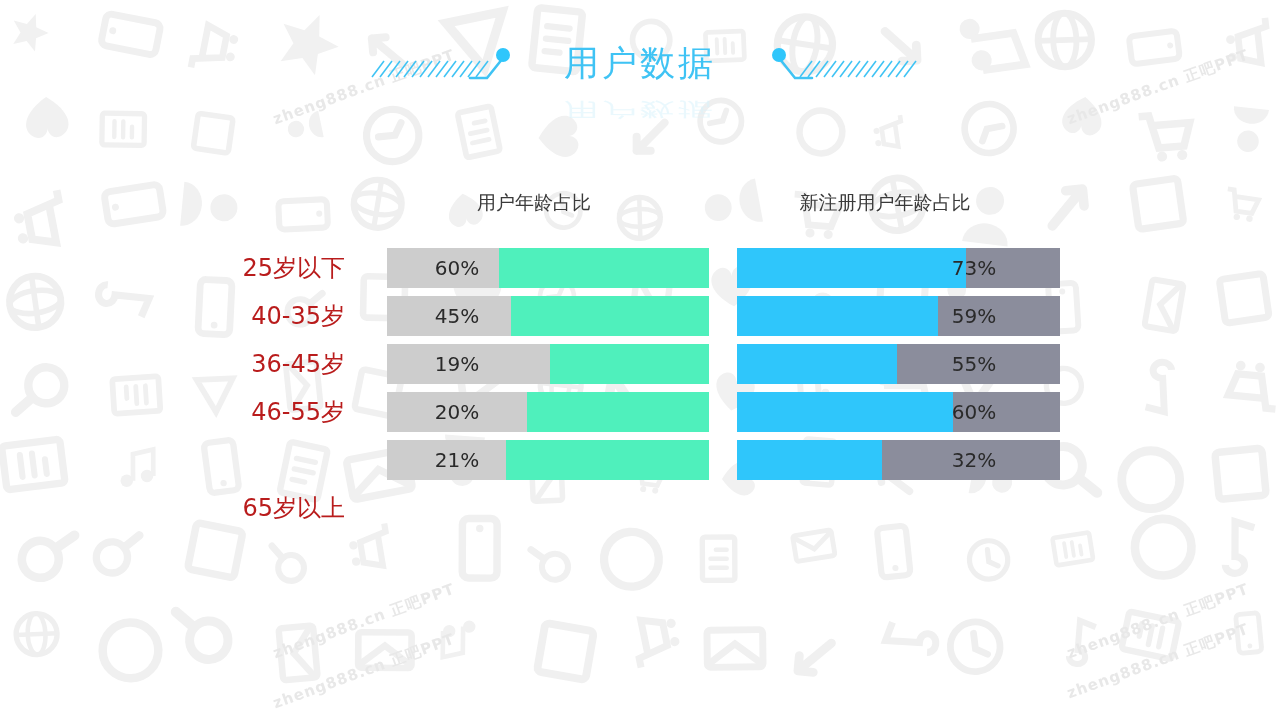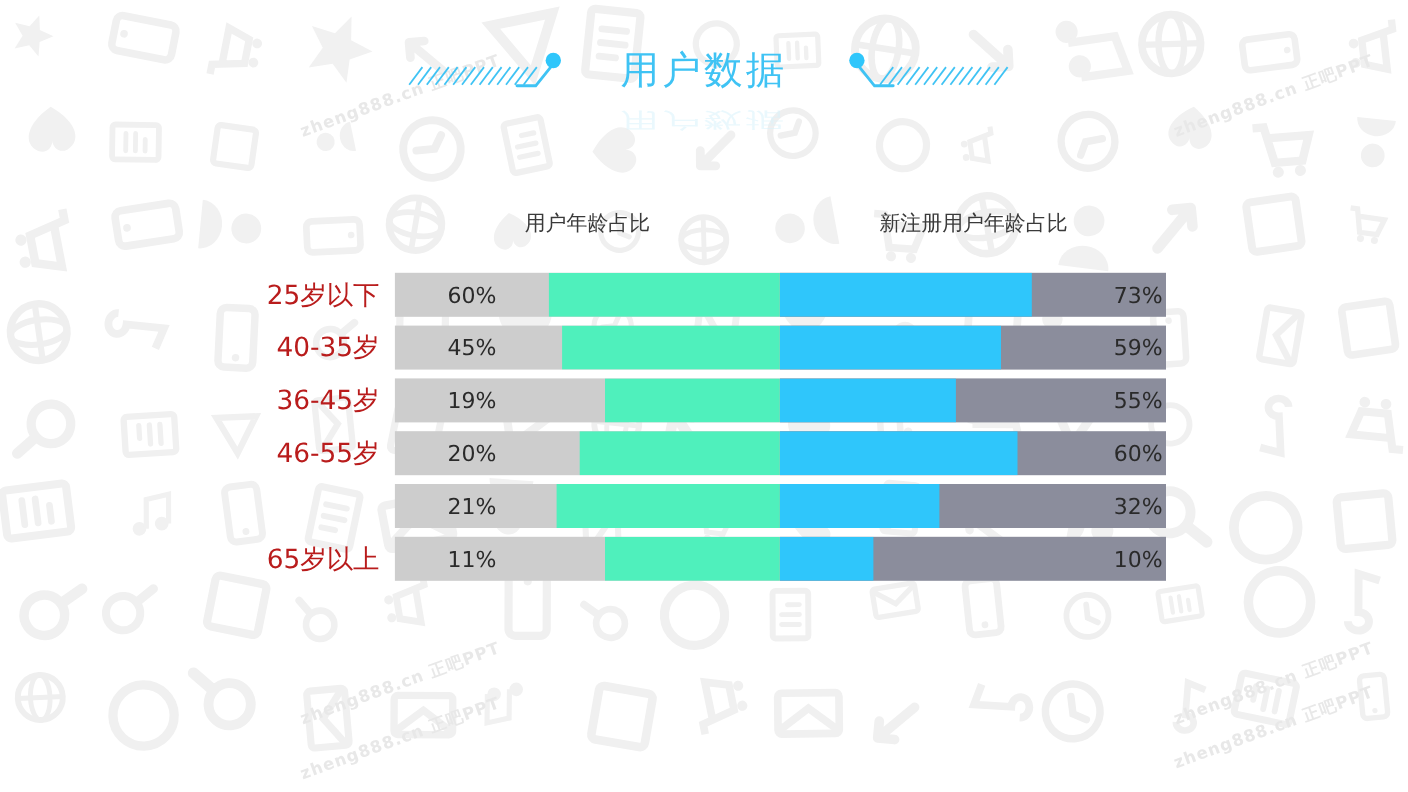--- a/index.html
+++ b/index.html
@@ -142,6 +142,7 @@
     position: relative;
     height: 100%;
     overflow: hidden;
+    margin-left: 28px;
   }
   .half-left  { width: 350px; background: #cdcdcd; }
   .half-right { width: 351px; background: #8b8d9c; }

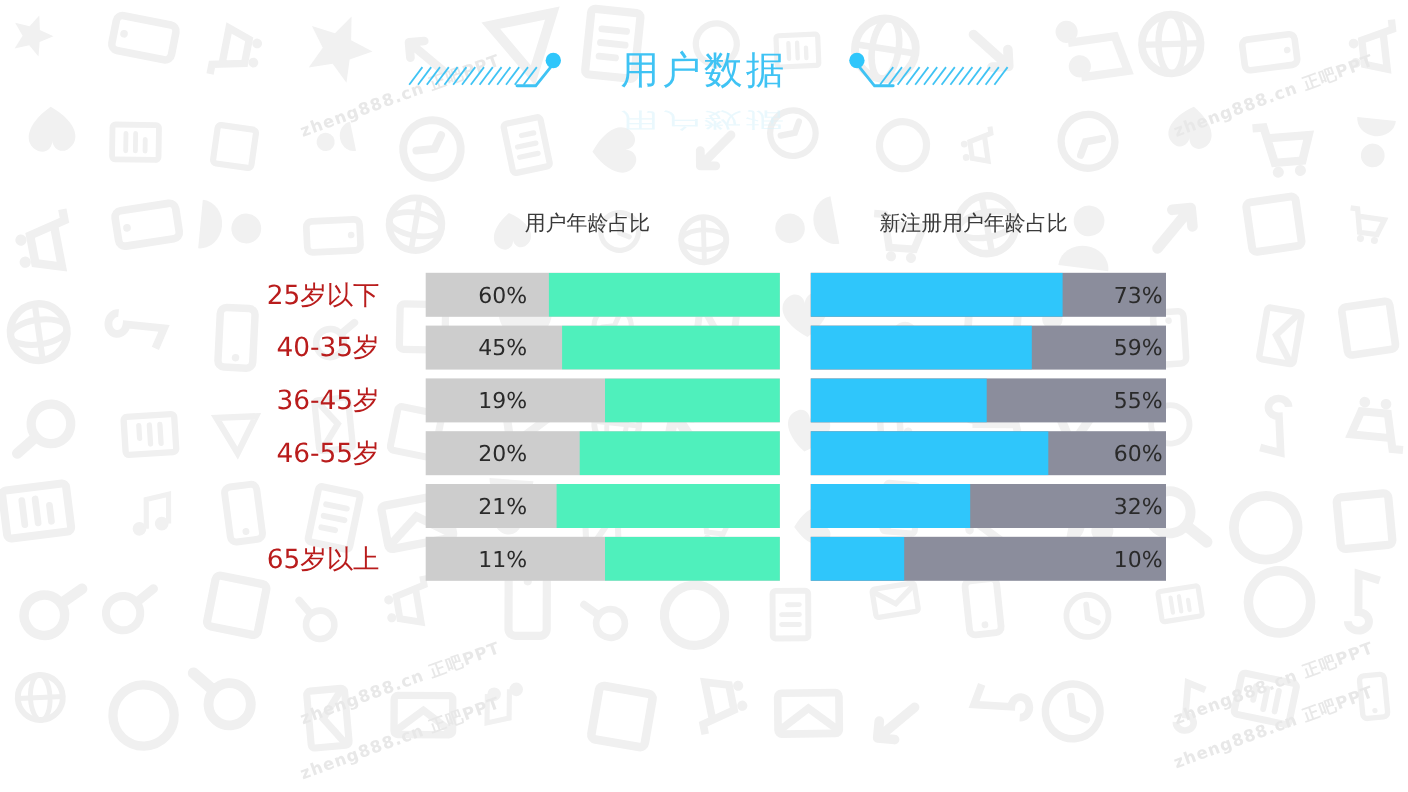--- a/index.html
+++ b/index.html
@@ -171,7 +171,7 @@
     z-index: 2;
   }
   .val-left  { left: 0;  width: 140px; text-align: center; }
-  .val-right { right: 3px; width: 140px; text-align: right; }
+  .val-right { right: 16px; width: 140px; text-align: center; }
 </style>
 </head>
 <body>

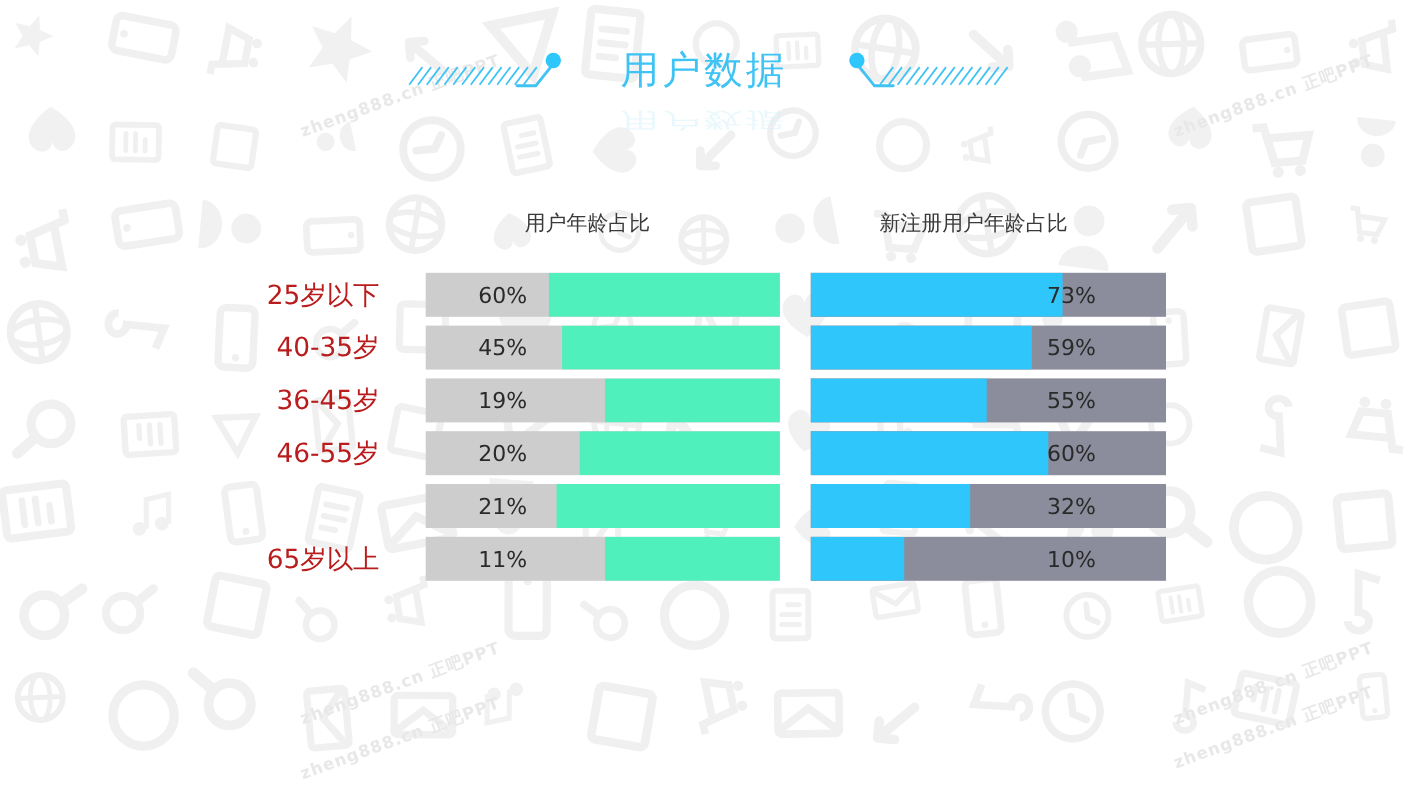--- a/index.html
+++ b/index.html
@@ -506,16 +506,6 @@
       </div>
       <div class="row">
         <div class="row-label">65岁以上</div>
-        <div class="bar-wrap">
-          <div class="half half-left">
-            <div class="fill-green" style="width: 159px;"></div>
-            <div class="val val-left">11%</div>
-          </div>
-          <div class="half half-right">
-            <div class="fill-blue" style="width: 85px;"></div>
-            <div class="val val-right">10%</div>
-          </div>
-        </div>
       </div>
     </div>
 </div>

